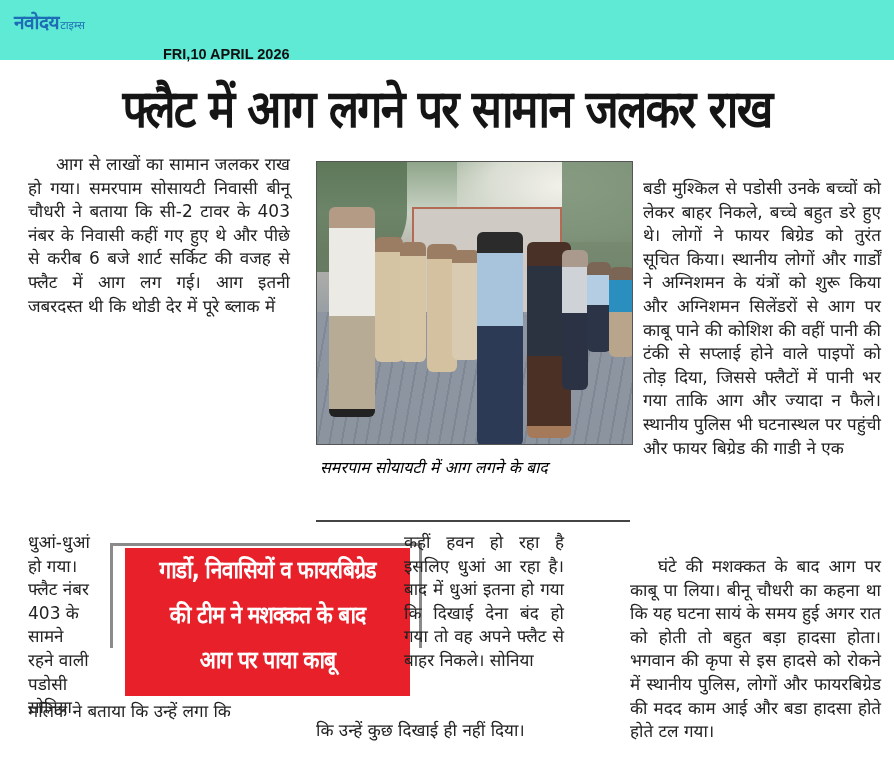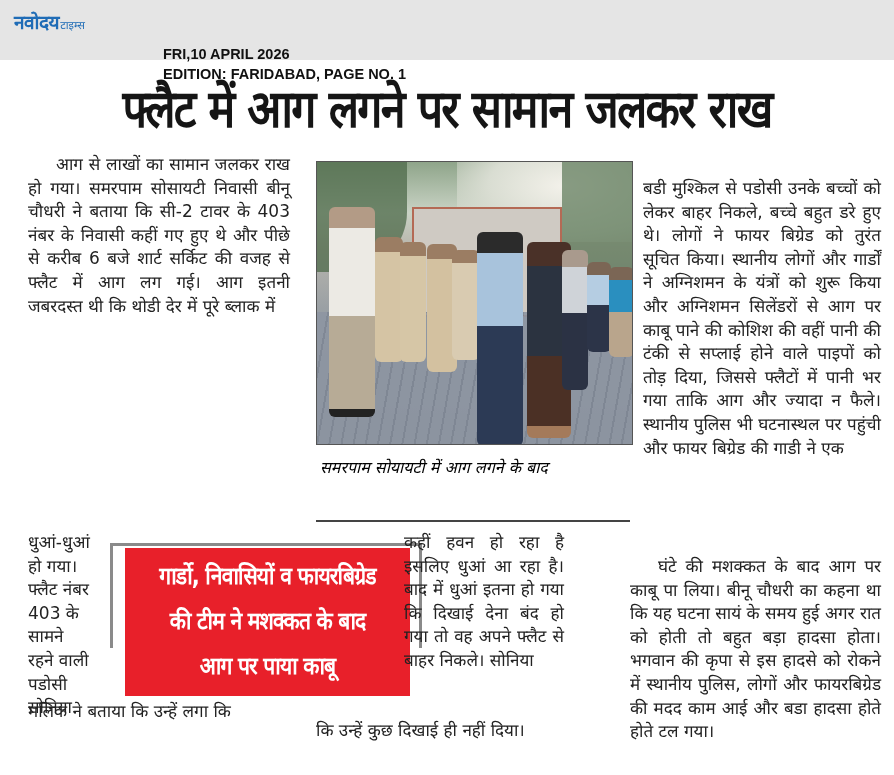--- a/index.html
+++ b/index.html
@@ -6,7 +6,7 @@
   html, body { width: 894px; height: 775px; background: #ffffff; overflow: hidden; }
   body { position: relative; font-family: "DejaVu Sans", sans-serif; color: #1d1d1d; }
 
-  .topbar { position: absolute; left: 0; top: 0; width: 894px; height: 60px; background: #e5e5e5; }
+  .topbar { position: absolute; left: 0; top: 0; width: 894px; height: 60px; background: #5eead4; }
   .logo { position: absolute; left: 14px; top: 9px; display: flex; align-items: baseline; }
   .logo-main { font-family: "DejaVu Sans", sans-serif; font-weight: bold; font-size: 19px; color: #1f6cb6; letter-spacing: -0.5px; }
   .logo-sub { font-family: "DejaVu Sans", sans-serif; font-size: 11px; color: #1f6cb6; margin-left: 1px; }

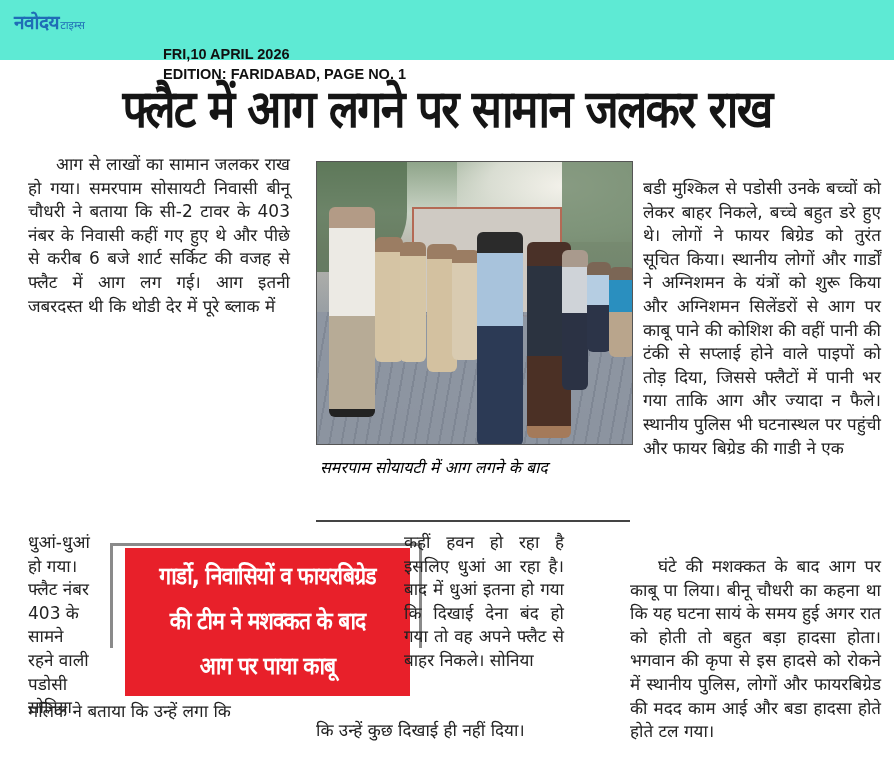--- a/index.html
+++ b/index.html
@@ -59,7 +59,6 @@
   </div>
   <div class="meta">
     <div>FRI,10 APRIL 2026</div>
-    <div>EDITION: FARIDABAD, PAGE NO. 1</div>
   </div>
 </div>
 

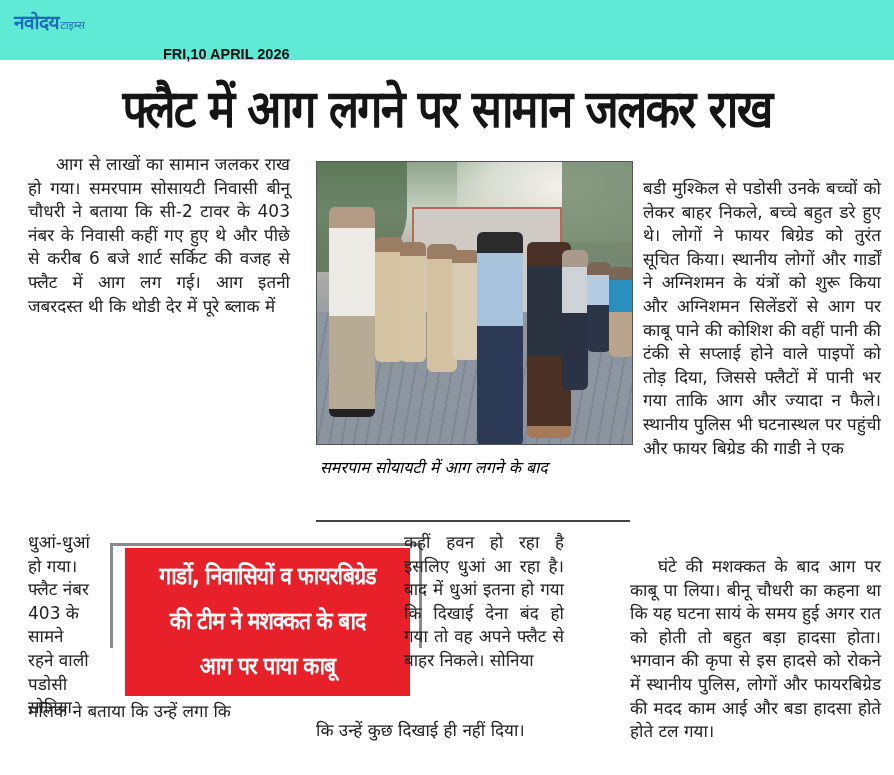--- a/index.html
+++ b/index.html
@@ -42,7 +42,7 @@
 
   .frame { position: absolute; left: 110px; top: 543px; width: 312px; height: 105px; border-top: 3px solid #8a8a8a; border-left: 3px solid #8a8a8a; border-right: 3px solid #8a8a8a; }
   .redbox { position: absolute; left: 125px; top: 548px; width: 285px; height: 148px; background: #e8202a; color: #fff;
-    font-family: "DejaVu Sans", sans-serif; font-weight: bold; font-size: 24px; line-height: 45px; text-align: center; padding-top: 6px; letter-spacing: -1px; }
+    font-family: "DejaVu Sans", sans-serif; font-weight: bold; font-size: 24px; line-height: 45px; text-align: center; letter-spacing: -1px; }
   .redbox span { display: block; transform: scaleX(0.88); }
 
   .col-mid { left: 404px; top: 531px; width: 160px; }

